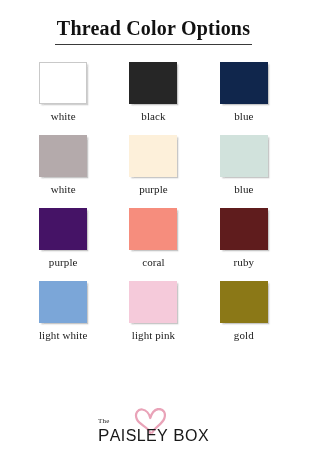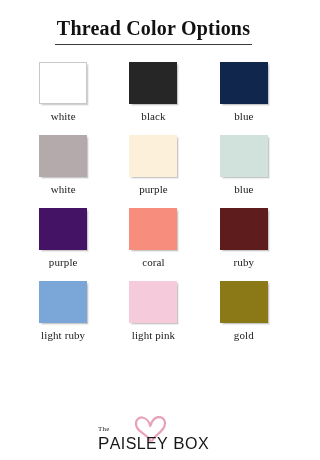--- a/index.html
+++ b/index.html
@@ -172,7 +172,7 @@
       </div>
       <div class="cell">
         <div class="swatch" style="background: rgb(123, 166, 216);"></div>
-        <div class="swatch-label">light ruby</div>
+        <div class="swatch-label">light white</div>
       </div>
       <div class="cell">
         <div class="swatch" style="background: rgb(245, 202, 218);"></div>

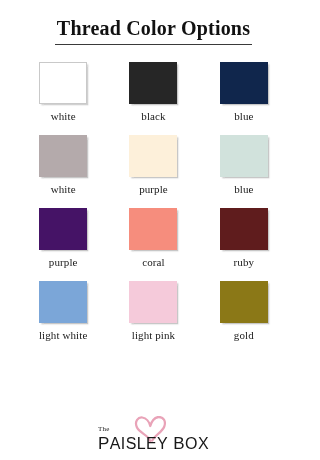--- a/index.html
+++ b/index.html
@@ -78,7 +78,7 @@
     position: absolute;
     left: 0;
     right: 0;
-    bottom: 8px;
+    bottom: 16px;
     display: flex;
     flex-direction: column;
     align-items: center;

